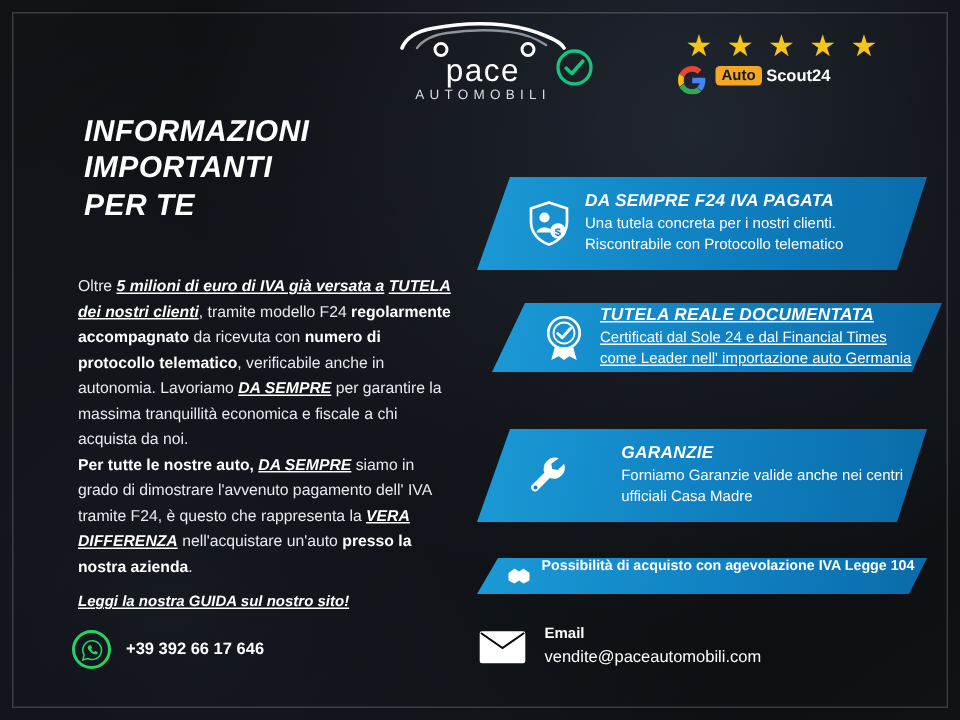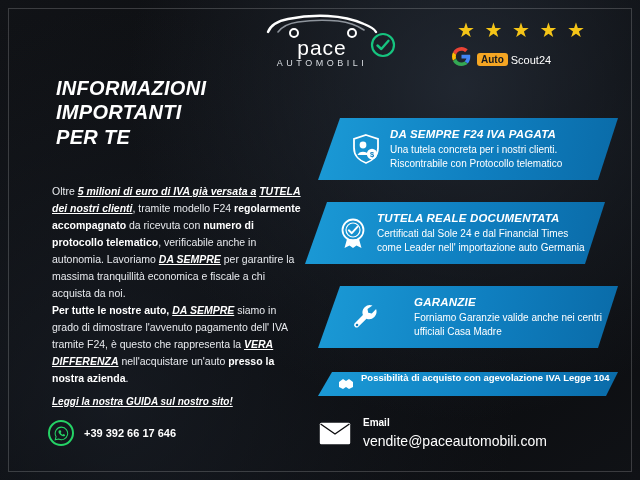--- a/index.html
+++ b/index.html
@@ -56,7 +56,7 @@
   }
   .badges{
     position:absolute;left:452px;top:44px;width:145px;height:22px;
-    display:flex;align-items:flex-end;gap:6px;
+    display:flex;align-items:flex-start;gap:6px;
   }
   .gicon{width:19px;height:19px;}
   .autoscout{

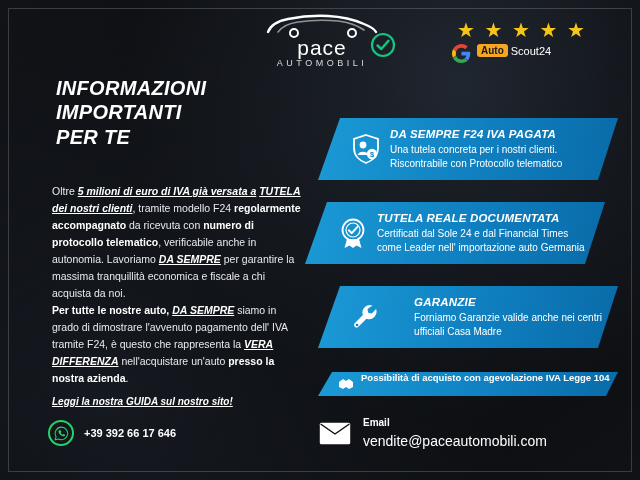--- a/index.html
+++ b/index.html
@@ -66,7 +66,7 @@
     background:#f5a623;color:#14181f;font-weight:bold;font-size:10px;
     padding:1px 4px;border-radius:3px;
   }
-  .as-text{color:#fff;font-size:11px;font-weight:normal;}
+  .as-text{color:#fff;font-size:11px;font-weight:bold;}
 
   
   .headline{

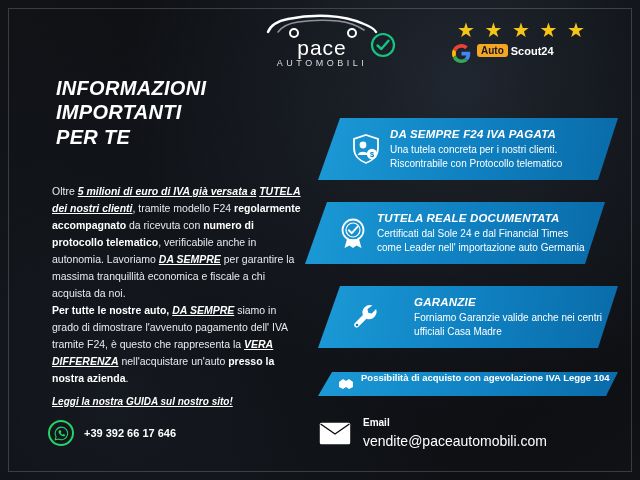--- a/index.html
+++ b/index.html
@@ -109,7 +109,7 @@
   .b-line{font-size:10px;line-height:1.4;}
 
   #banner1{left:318px;top:118px;width:300px;height:62px;}
-  #banner2{left:305px;top:202px;width:300px;height:62px;}
+  #banner2{left:328px;top:202px;width:300px;height:46px;text-decoration:underline;}
   #banner3{left:318px;top:286px;width:300px;height:62px;justify-content:space-between;}
 
   

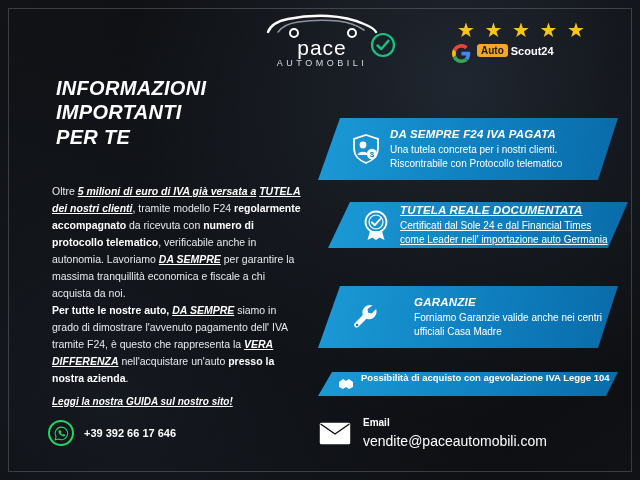--- a/index.html
+++ b/index.html
@@ -138,7 +138,7 @@
   }
   .mail-ico{width:34px;height:24px;display:flex;align-items:center;justify-content:center;}
   .mail-lbl{color:#ffffff;font-size:10px;font-weight:bold;line-height:1.45;}
-  .mail-addr{color:#ffffff;font-size:14px;line-height:1.45;font-weight:normal;}
+  .mail-addr{color:#ffffff;font-size:11px;line-height:1.45;font-weight:normal;}
 </style>
 </head>
 <body>

